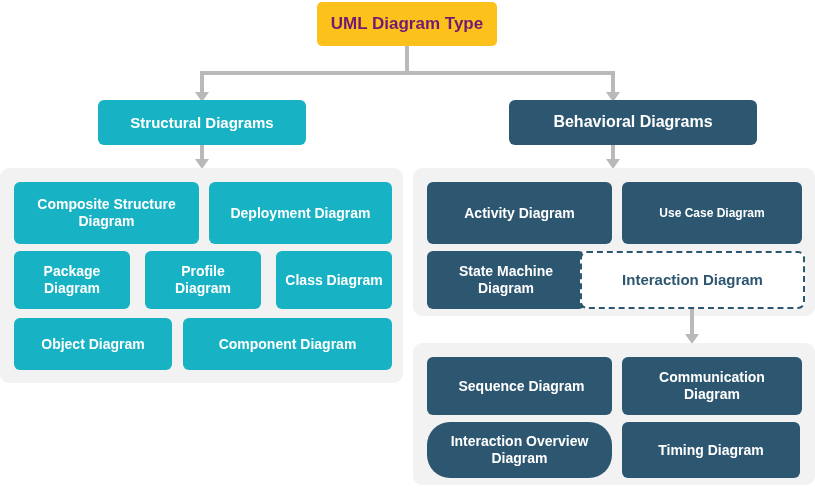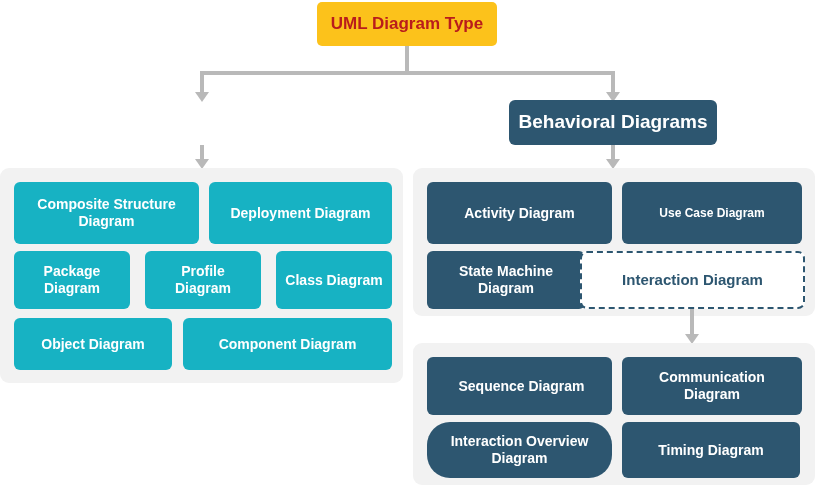--- a/index.html
+++ b/index.html
@@ -35,7 +35,7 @@
   }
   .root {
     background: #fcc21b;
-    color: #b91c1c;
+    color: #701a75;
     font-size: 17px;
     border-radius: 5px;
   }

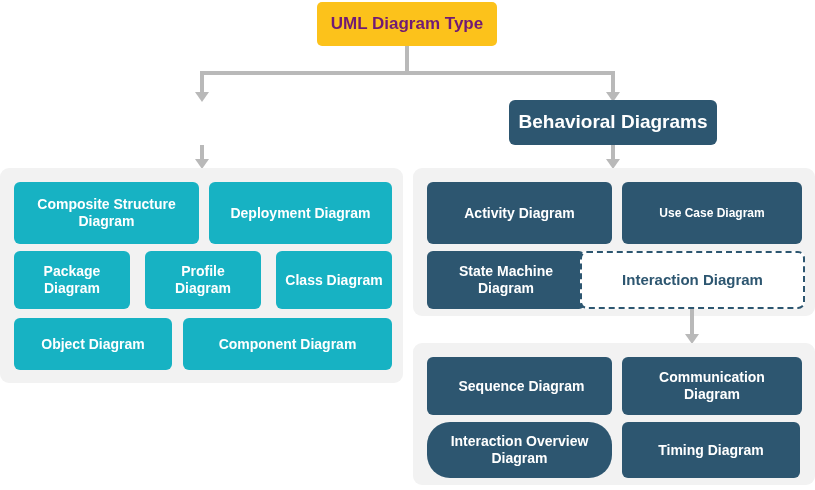--- a/index.html
+++ b/index.html
@@ -91,6 +91,7 @@
   <div class="conn-v" style="left:611px; top:71px; width:4px; height:22px;"></div>
   <div class="arrow-head" style="left:606px; top:92px;"></div>
 
+  <div class="node teal" style="left:98px; top:100px; width:208px; height:45px; font-size:15px;">Structural Diagrams</div>
 
   <div class="node navy" style="left:509px; top:100px; width:208px; height:45px; font-size:19px;">Behavioral Diagrams</div>
 

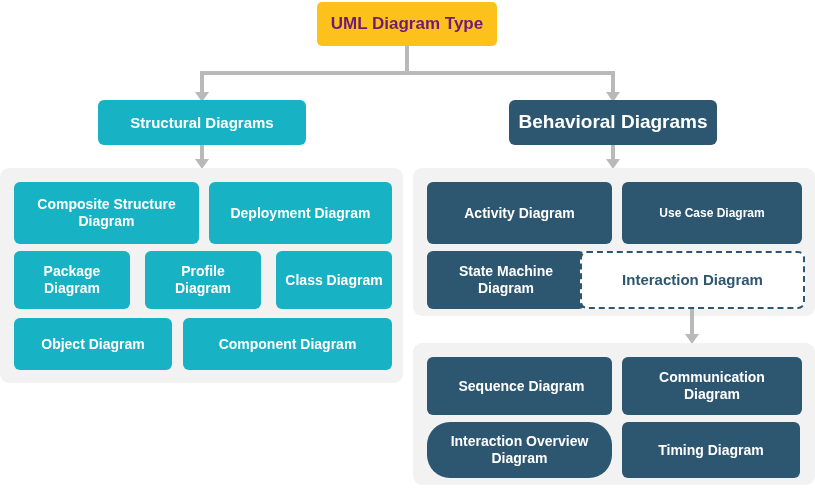--- a/index.html
+++ b/index.html
@@ -93,7 +93,7 @@
 
   <div class="node teal" style="left:98px; top:100px; width:208px; height:45px; font-size:15px;">Structural Diagrams</div>
 
-  <div class="node navy" style="left:509px; top:100px; width:208px; height:45px; font-size:19px;">Behavioral Diagrams</div>
+  <div class="node navy" style="left:509px; top:100px; width:248px; height:45px; font-size:16px;">Behavioral Diagrams</div>
 
   <div class="conn-v" style="left:200px; top:145px; width:4px; height:15px;"></div>
   <div class="arrow-head" style="left:195px; top:159px;"></div>

